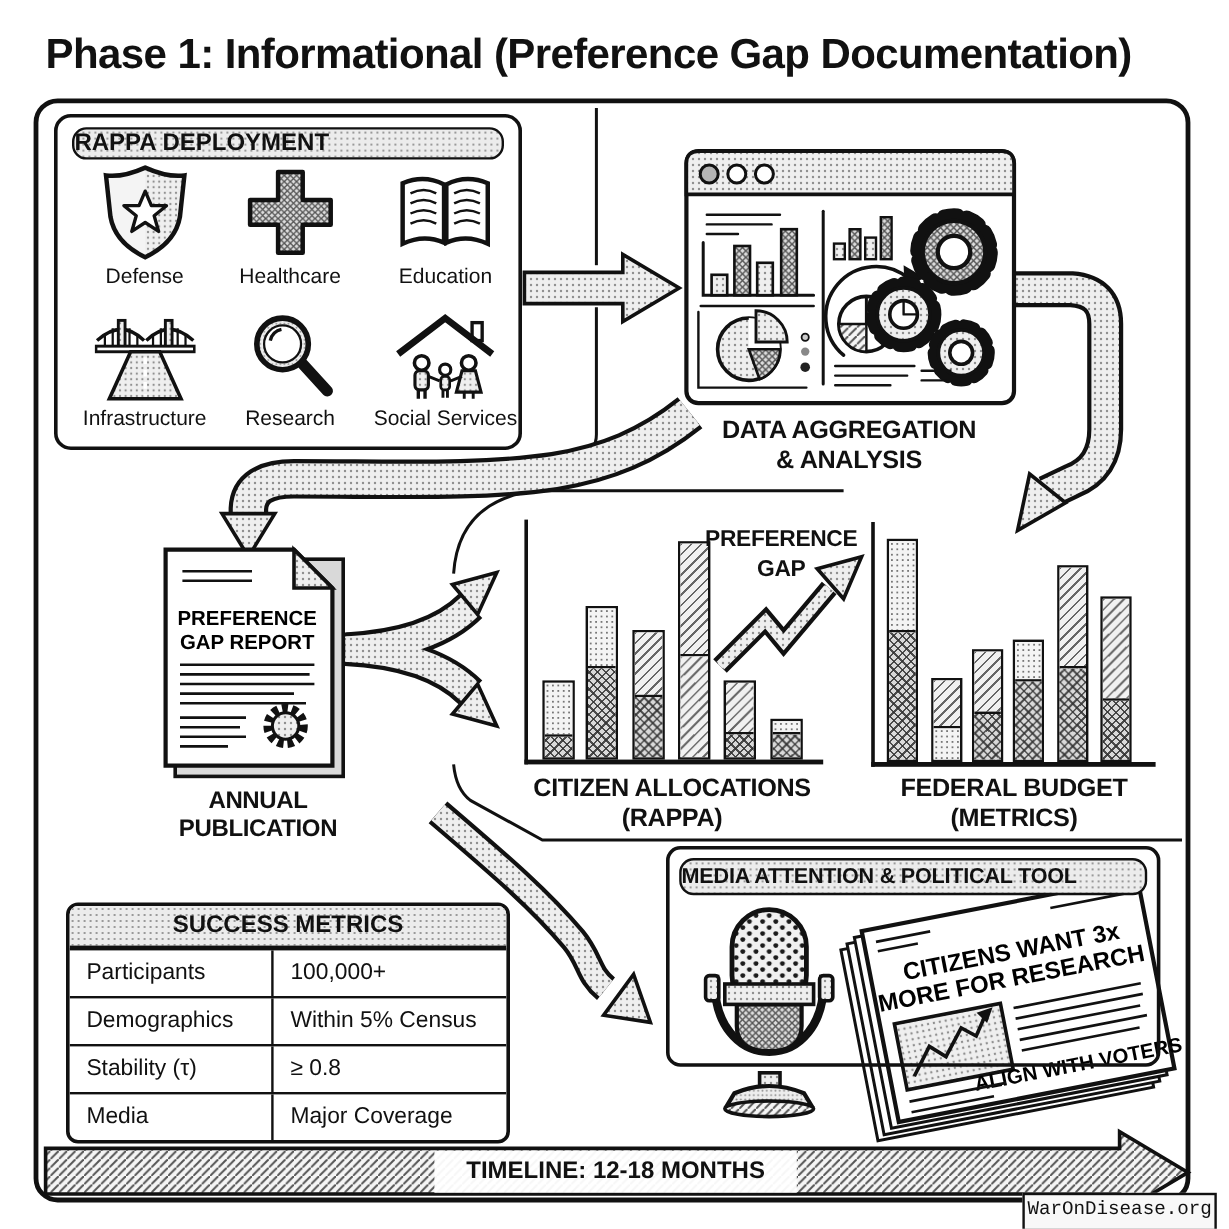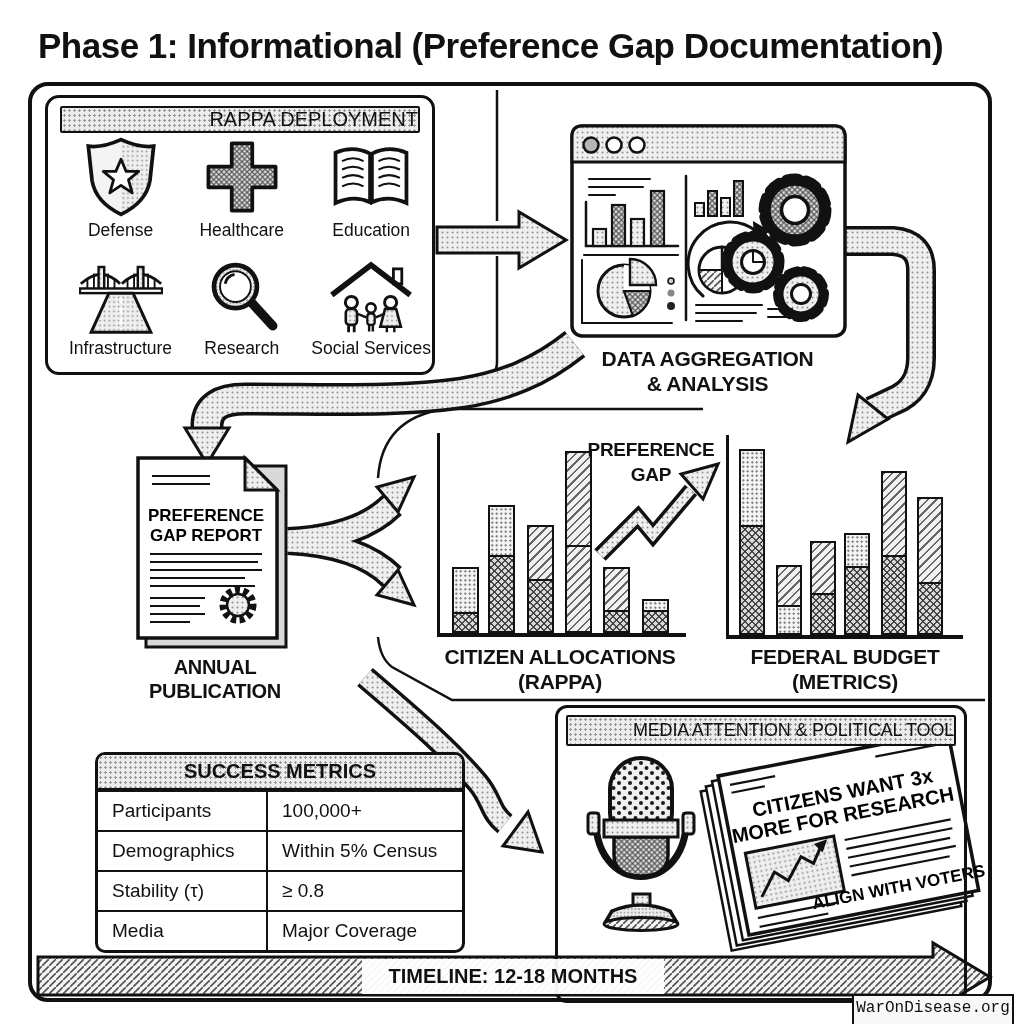--- a/index.html
+++ b/index.html
@@ -14,8 +14,8 @@
   #title{left:38px;top:26px;width:960px;font-size:35px;font-weight:bold;letter-spacing:-.5px;}
   
   .panel{border:3.5px solid #111;border-radius:14px;background:#fff;box-sizing:border-box;}
-  .panel-header{border:2.5px solid #111;border-radius:2px;text-align:right;
-    font-weight:normal;box-sizing:border-box;}
+  .panel-header{border:2.5px solid #111;border-radius:12px;text-align:left;
+    font-weight:bold;box-sizing:border-box;}
   
   #rappa-grid{left:49px;top:135px;width:382px;height:236px;display:grid;
     grid-template-columns:1fr 1fr 1fr;grid-template-rows:1fr 1fr;}

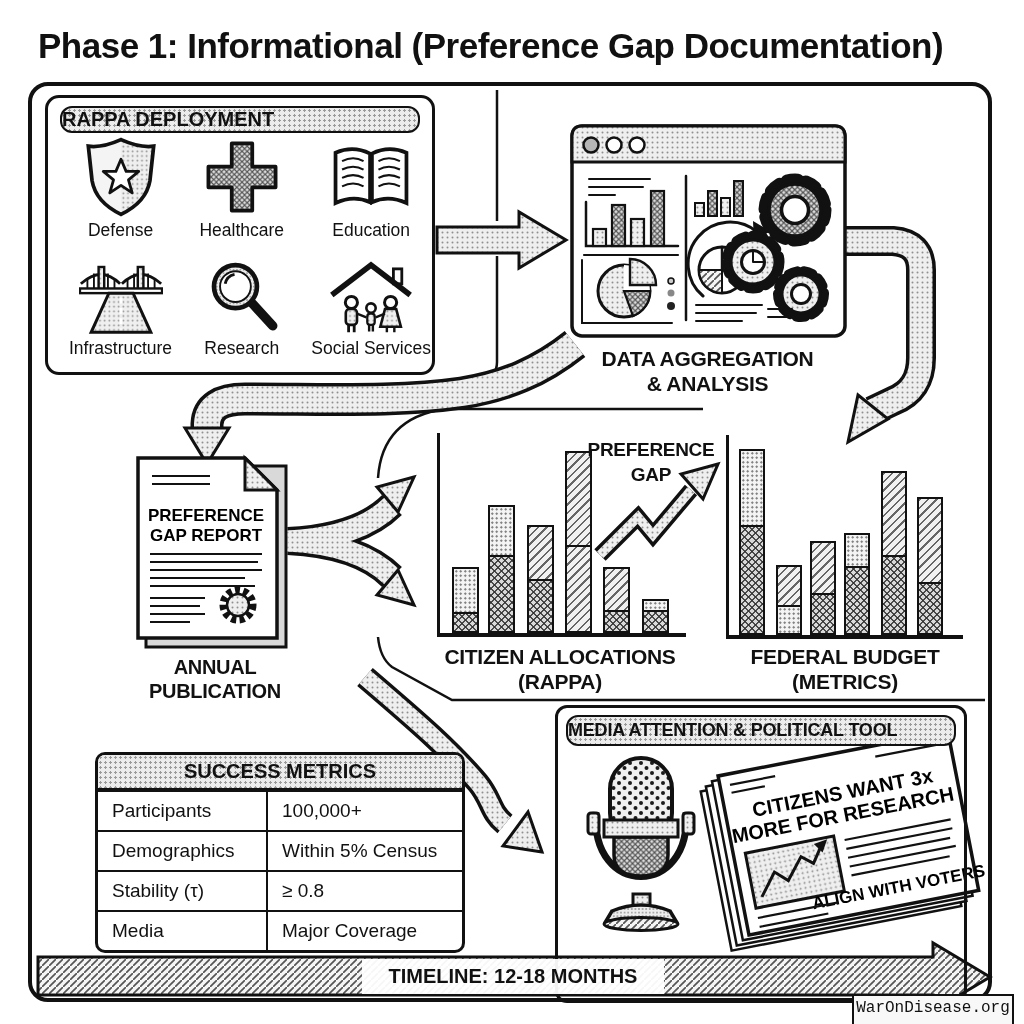--- a/index.html
+++ b/index.html
@@ -47,7 +47,7 @@
   #metrics .mcell{font-size:19px;line-height:37px;padding-left:14px;white-space:nowrap;}
   #metrics .mval{border-left:2.5px solid #111;}
   
-  #media-box{left:555px;top:705px;width:412px;height:298px;border:3.5px solid #111;
+  #media-box{left:555px;top:705px;width:412px;height:184px;border:3.5px solid #111;
     border-radius:12px;box-sizing:border-box;background:transparent;}
   #media-box .panel-header{position:absolute;left:8px;right:8px;top:7px;height:31px;
     line-height:27px;font-size:18px;letter-spacing:-.2px;}

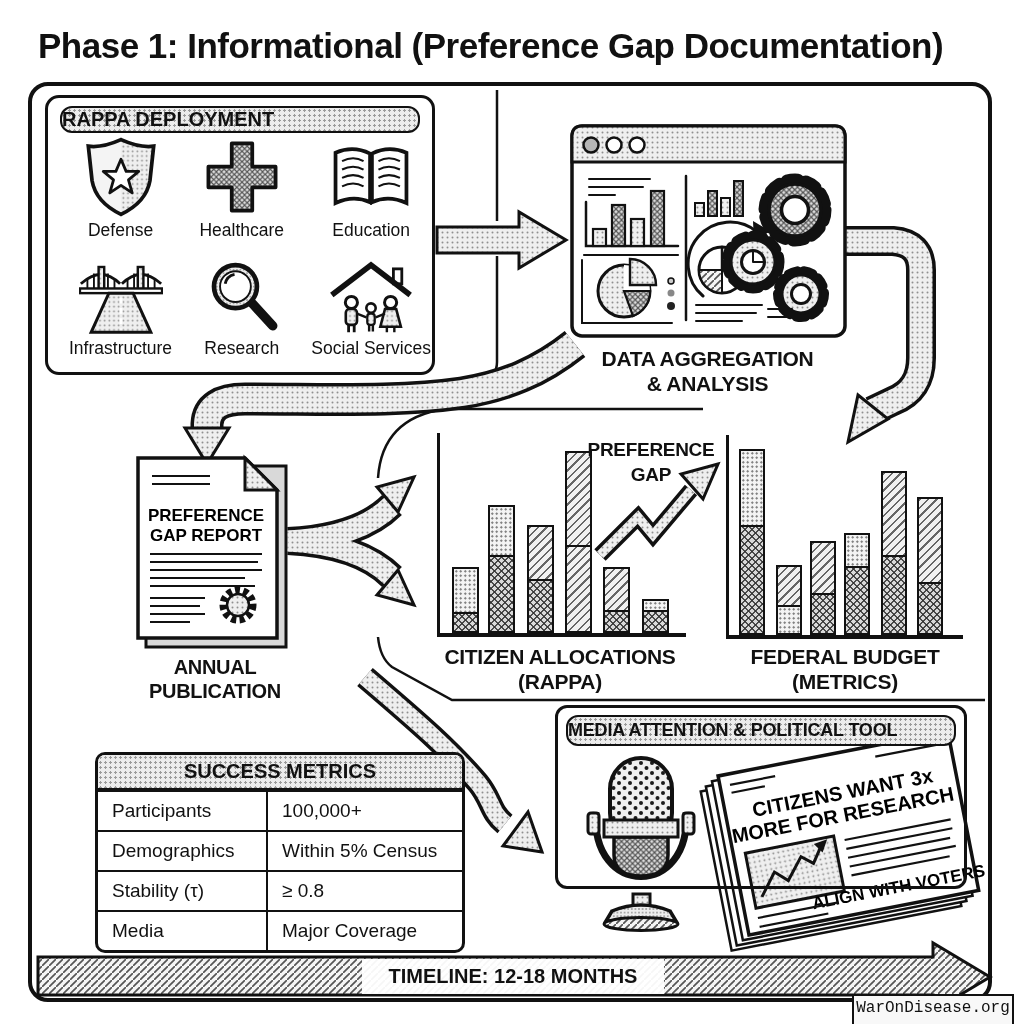--- a/index.html
+++ b/index.html
@@ -395,7 +395,7 @@
   <div>GAP</div>
 </div>
 
-<div class="abs" id="metrics" style="z-index:2;margin-left:40px;">
+<div class="abs" id="metrics" style="z-index:2;">
   <div class="mhead ht-band">SUCCESS METRICS</div>
   <div class="mrow">
     <div class="mcell">Participants</div>

